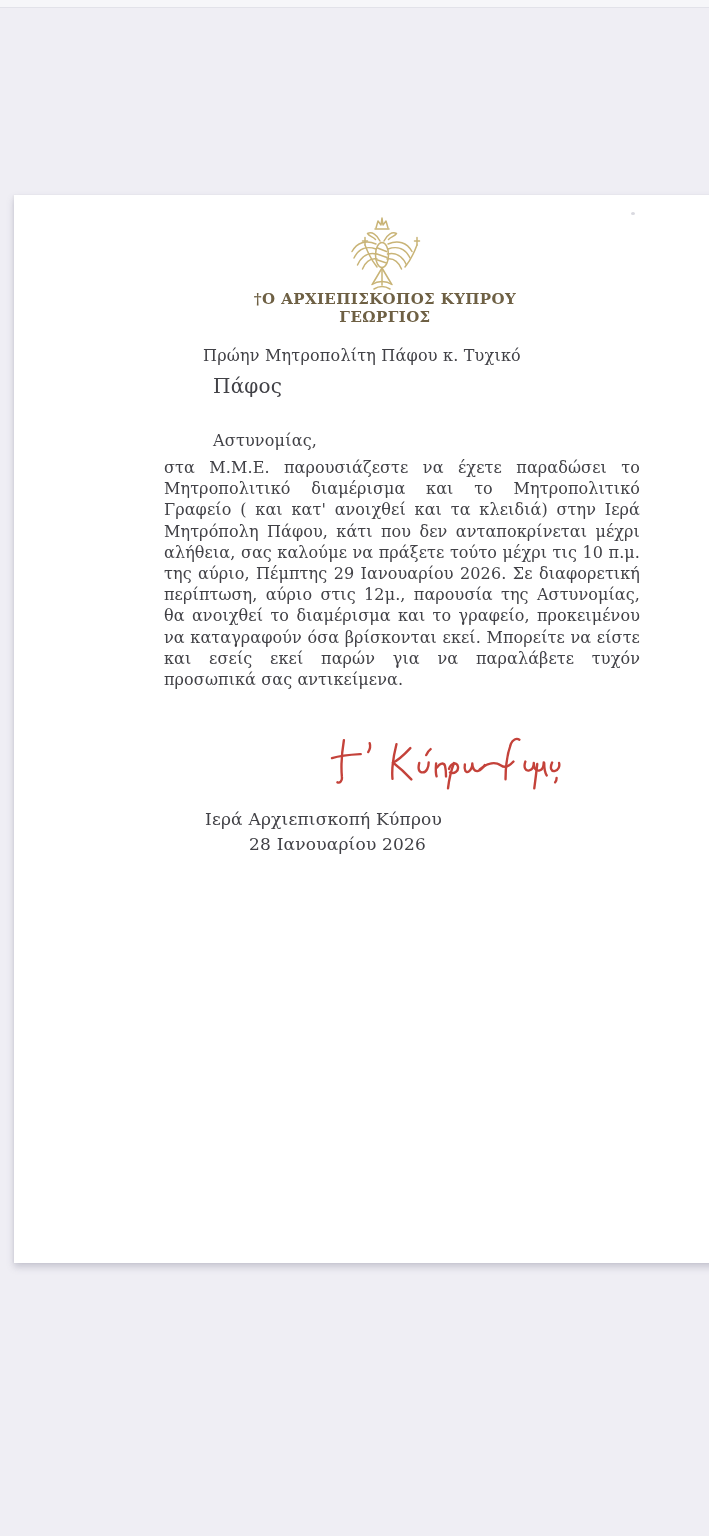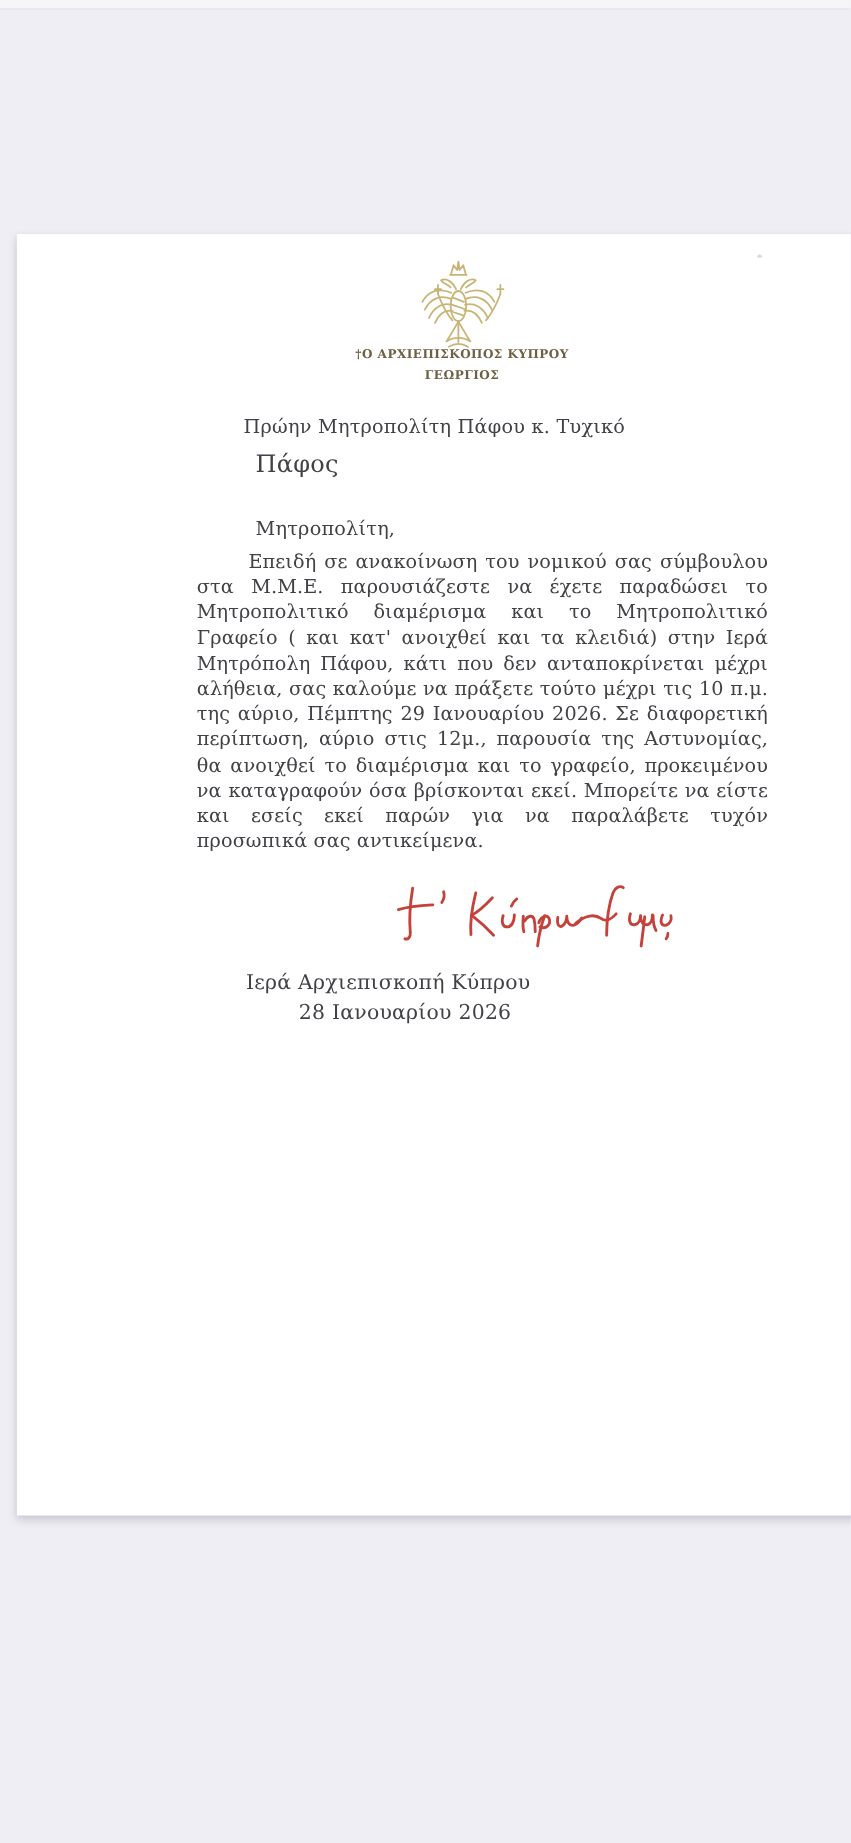--- a/index.html
+++ b/index.html
@@ -33,7 +33,7 @@
   .emblem svg{width:100%;height:100%;display:block;}
   .lh-line{
     position:absolute;left:231px;width:280px;text-align:center;
-    font-weight:bold;font-size:10px;letter-spacing:.4px;
+    font-weight:bold;font-size:15px;letter-spacing:.4px;
     color:var(--gold-dark);
   }
   .lh-line1{top:95px;}

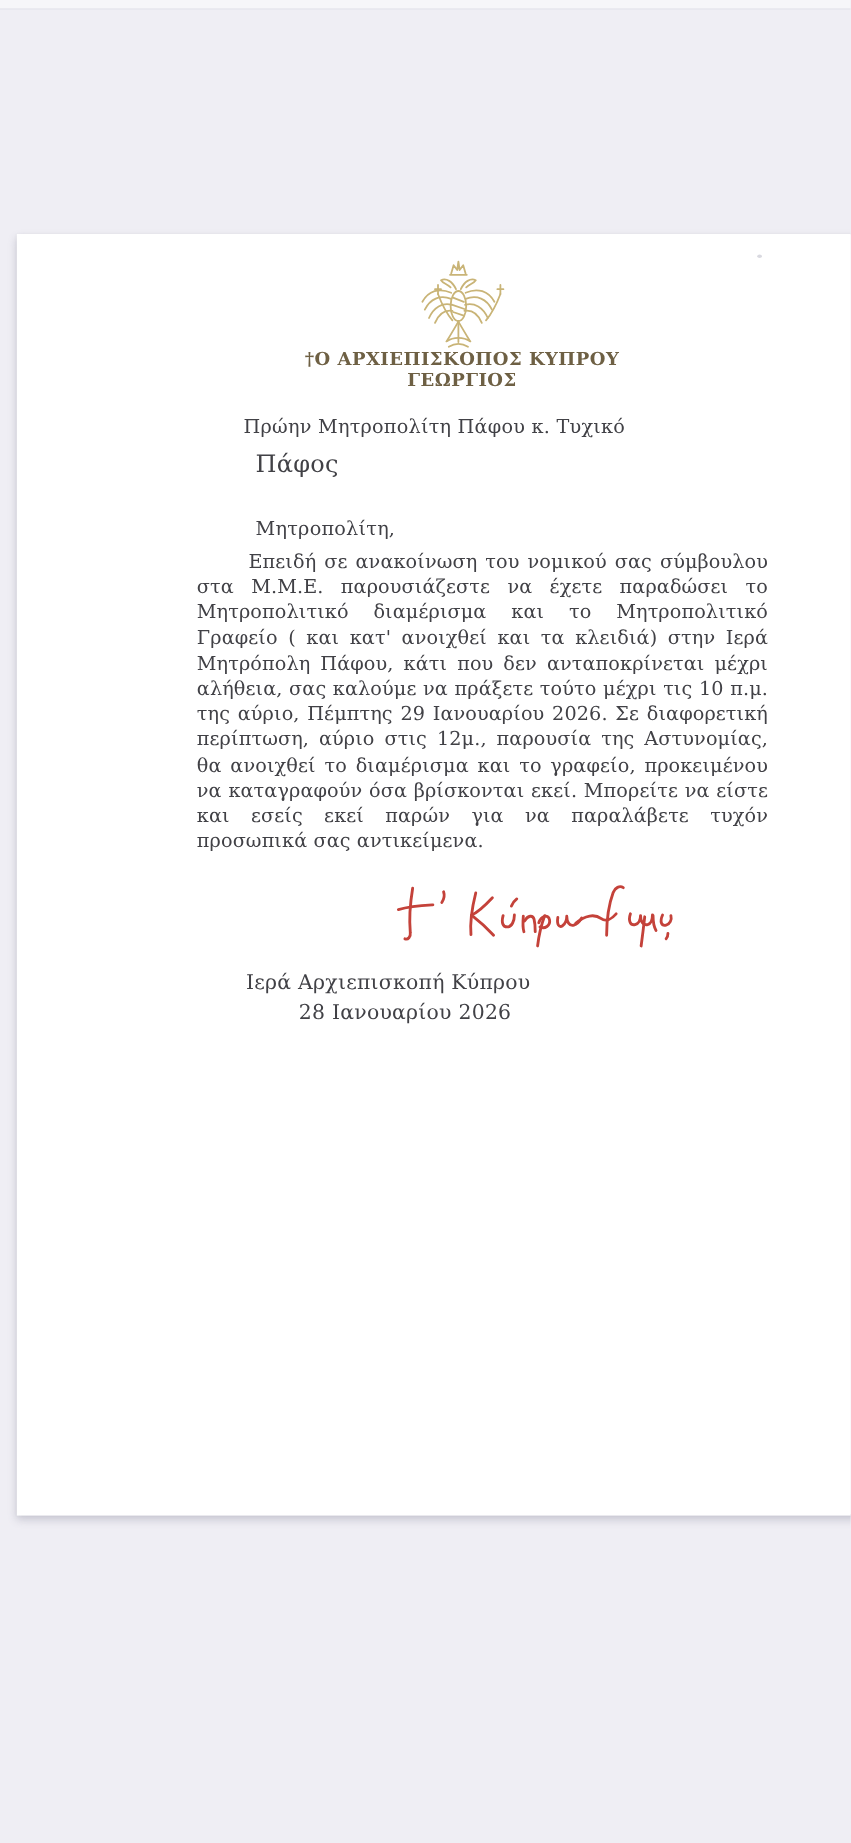--- a/index.html
+++ b/index.html
@@ -116,7 +116,7 @@
     <div class="recipient1">Πρώην Μητροπολίτη Πάφου κ. Τυχικό</div>
     <div class="recipient2">Πάφος</div>
 
-    <div class="salutation">Μητροπολίτη,</div>
+    <div class="salutation">Αστυνομίας,</div>
 
     <div class="letter-body">
       <div class="body-line first">Επειδή σε ανακοίνωση του νομικού σας σύμβουλου</div>

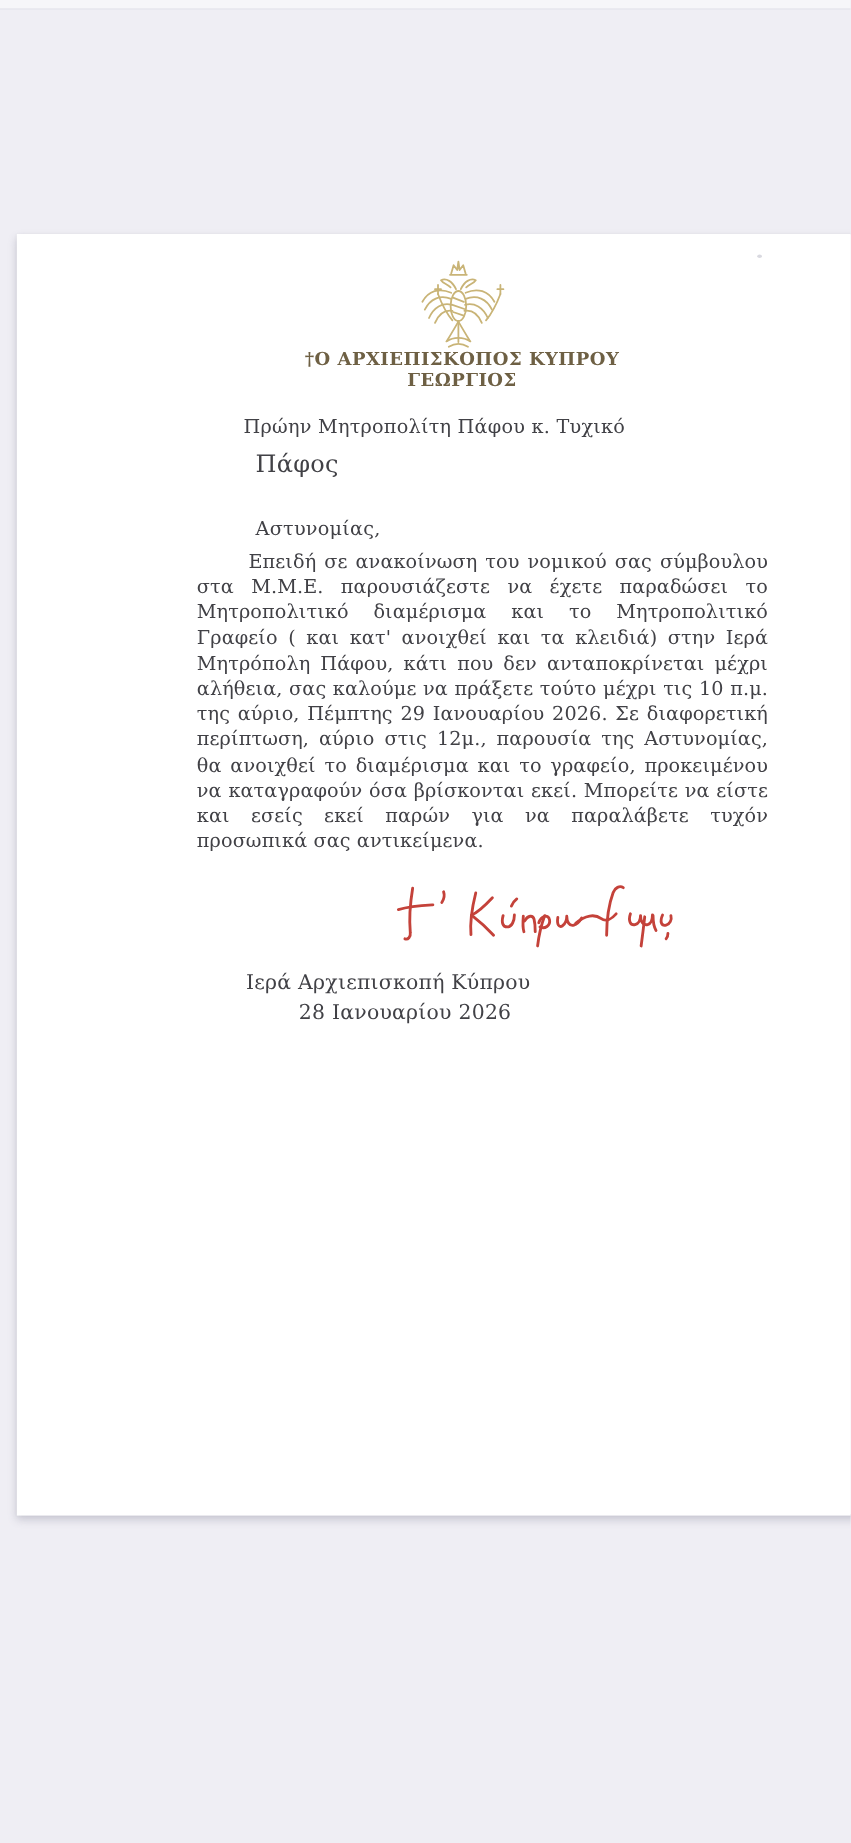--- a/index.html
+++ b/index.html
@@ -119,7 +119,6 @@
     <div class="salutation">Αστυνομίας,</div>
 
     <div class="letter-body">
-      <div class="body-line first">Επειδή σε ανακοίνωση του νομικού σας σύμβουλου</div>
       <div class="body-line">στα Μ.Μ.Ε. παρουσιάζεστε να έχετε παραδώσει το</div>
       <div class="body-line">Μητροπολιτικό διαμέρισμα και το Μητροπολιτικό</div>
       <div class="body-line">Γραφείο ( και κατ' ανοιχθεί και τα κλειδιά) στην Ιερά</div>

